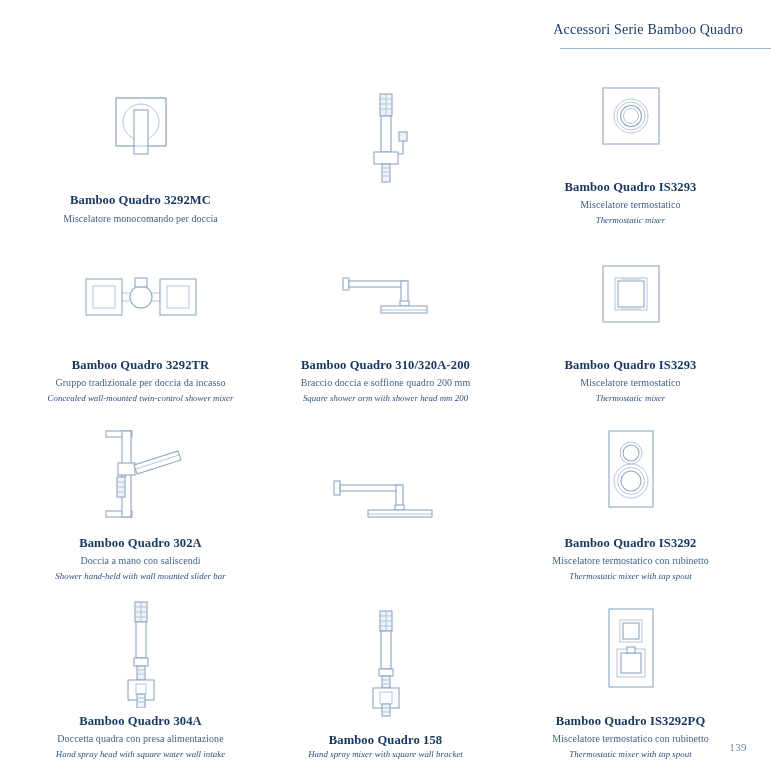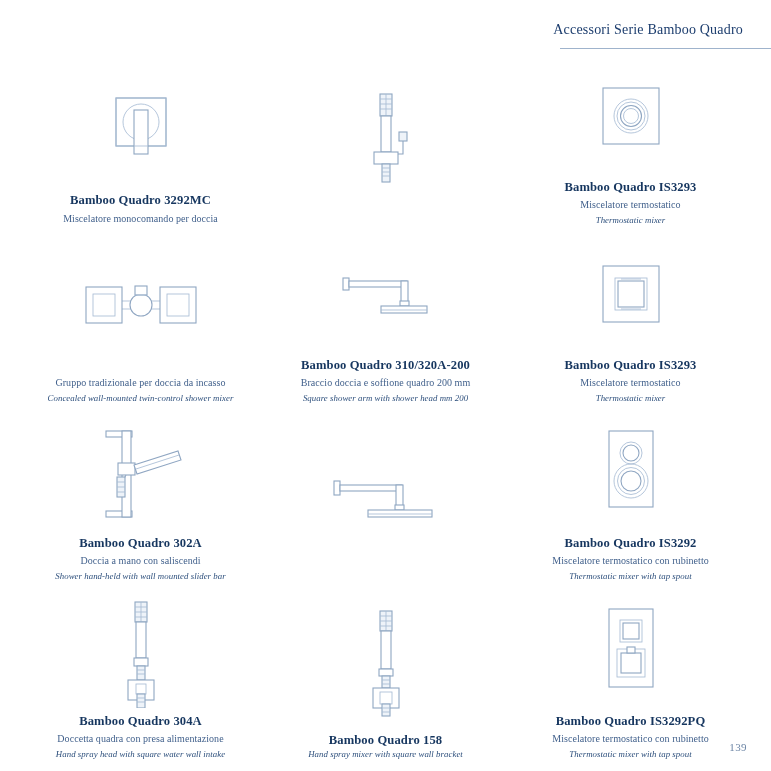--- a/index.html
+++ b/index.html
@@ -190,6 +190,7 @@
       </svg>
     </div>
     <div class="captions">
+      <div class="p-title">Bamboo Quadro 3292TR</div>
       <div class="p-it">Gruppo tradizionale per doccia da incasso</div>
       <div class="p-en">Concealed wall-mounted twin-control shower mixer</div>
     </div>

